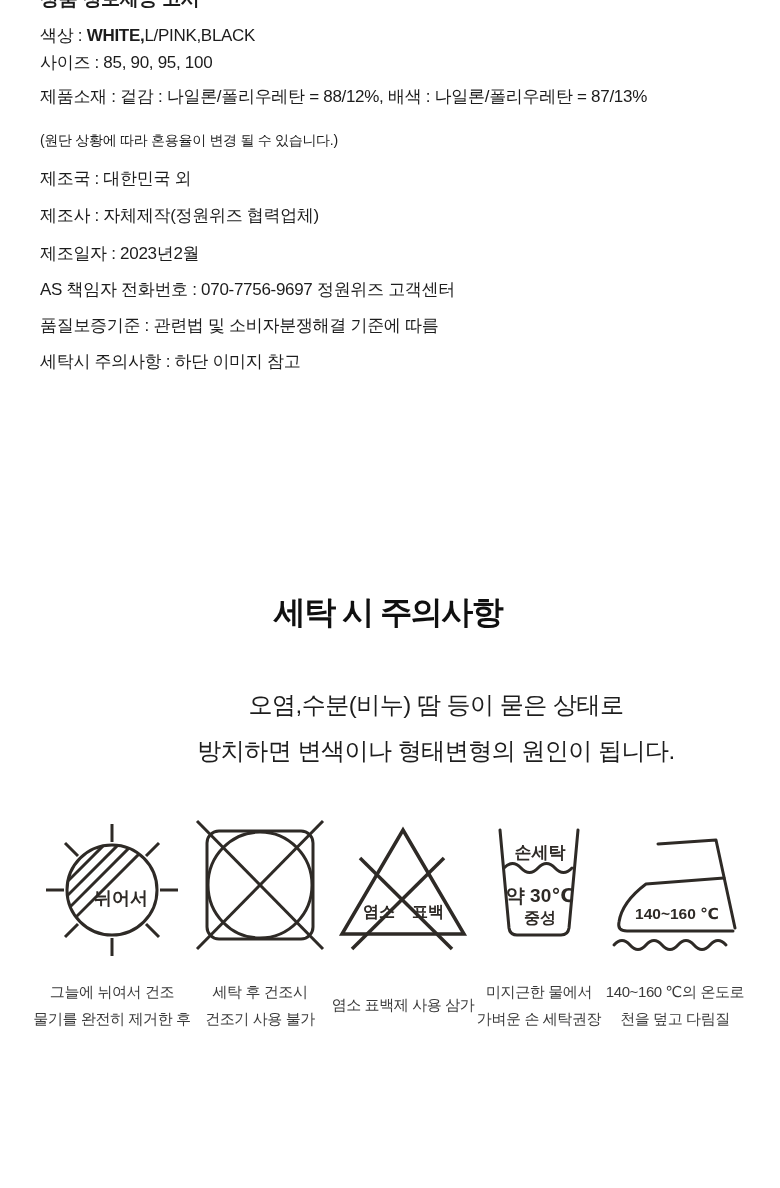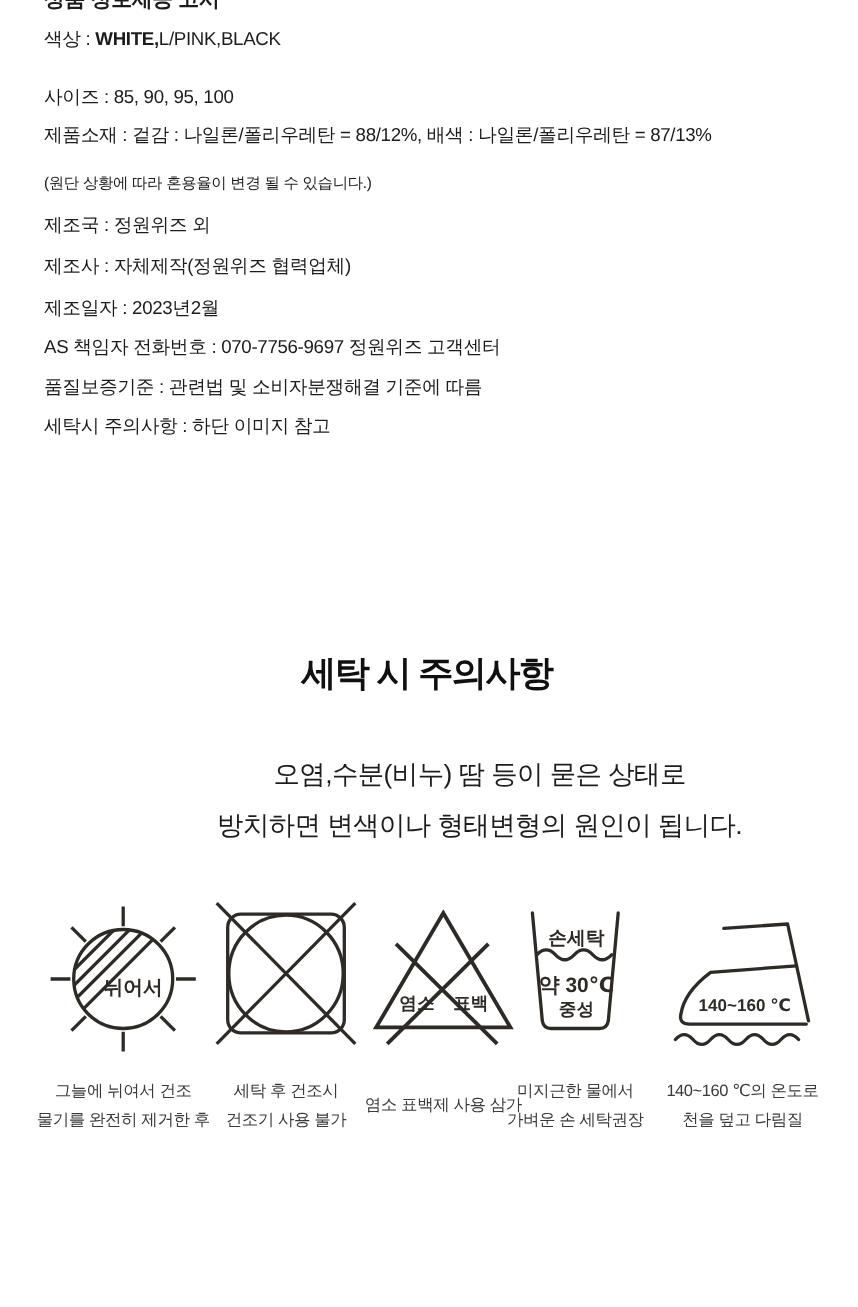--- a/index.html
+++ b/index.html
@@ -14,7 +14,7 @@
   .clip-wrap .clip-text { display:block; margin-top:-14px; font-size:19px; font-weight:700; letter-spacing:-0.3px; }
   .info-line { font-size:17px; line-height:21px; letter-spacing:-0.3px; white-space:nowrap; }
   .info-line b { font-weight:700; }
-  .m16{margin-top:16px}.m14{margin-top:32px}.m13{margin-top:13px}.m11{margin-top:25px}
+  .m16{margin-top:16px}.m14{margin-top:6px}.m13{margin-top:13px}.m11{margin-top:25px}
   .m22{margin-top:22px}.m19{margin-top:19px}.m17{margin-top:17px}.m15{margin-top:15px}
   .info-line.small { font-size:14px; line-height:17px; }
   

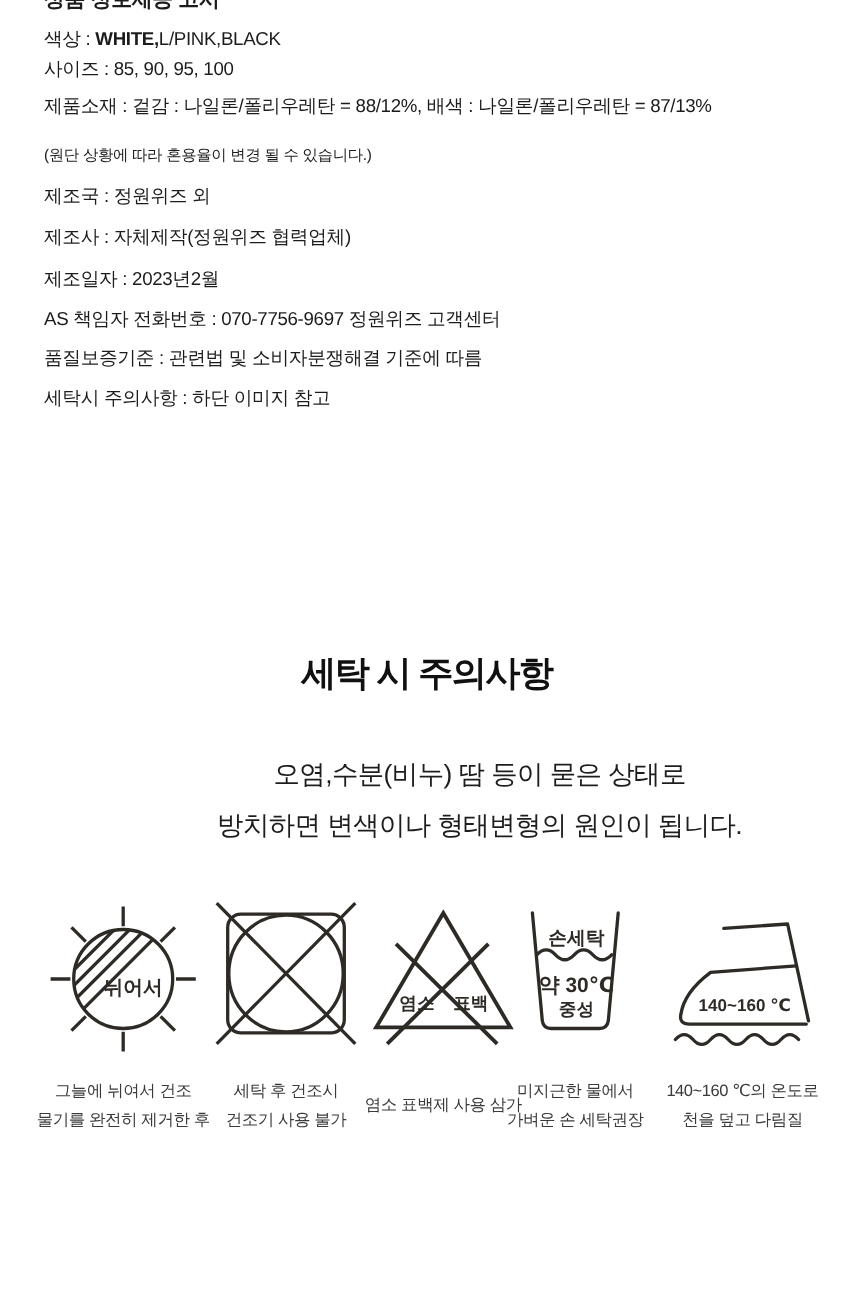--- a/index.html
+++ b/index.html
@@ -50,7 +50,7 @@
     <div class="info-line m14">사이즈 : 85, 90, 95, 100</div>
     <div class="info-line m13">제품소재 : 겉감 : 나일론/폴리우레탄 = 88/12%, 배색 : 나일론/폴리우레탄 = 87/13%</div>
     <div class="info-line small m11">(원단 상황에 따라 혼용율이 변경 될 수 있습니다.)</div>
-    <div class="info-line m19">제조국 : 정원위즈 외</div>
+    <div class="info-line m19">제조국 : 대한민국 외</div>
     <div class="info-line m16">제조사 : 자체제작(정원위즈 협력업체)</div>
     <div class="info-line m17">제조일자 : 2023년2월</div>
     <div class="info-line m15">AS 책임자 전화번호 : 070-7756-9697 정원위즈 고객센터</div>

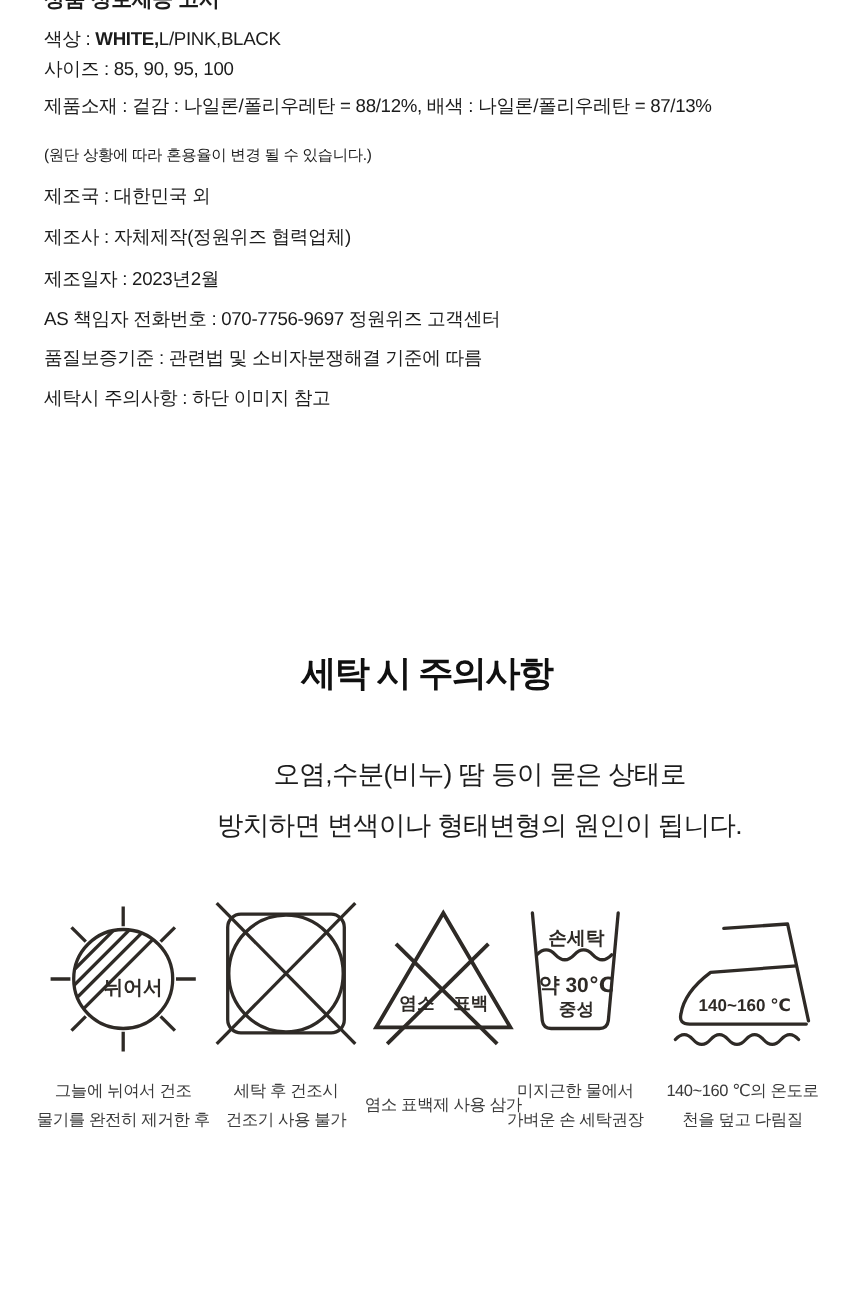--- a/index.html
+++ b/index.html
@@ -30,7 +30,7 @@
   
   .icons { position:absolute; top:818px; left:0; width:780px; height:250px; }
   .cell { position:absolute; top:0; width:180px; text-align:center; }
-  .cell-1{left:22px}.cell-2{left:170px}.cell-3{left:313px}.cell-4{left:433px}.cell-5{left:585px}
+  .cell-1{left:22px}.cell-2{left:170px}.cell-3{left:313px}.cell-4{left:449px}.cell-5{left:585px}
   .icon-box { height:140px; display:flex; align-items:center; justify-content:center; }
   .icon-box svg { display:block; }
   .caption { margin-top:20px; font-size:15px; line-height:27px; letter-spacing:-0.4px; color:#3a3a3a; white-space:nowrap; }

